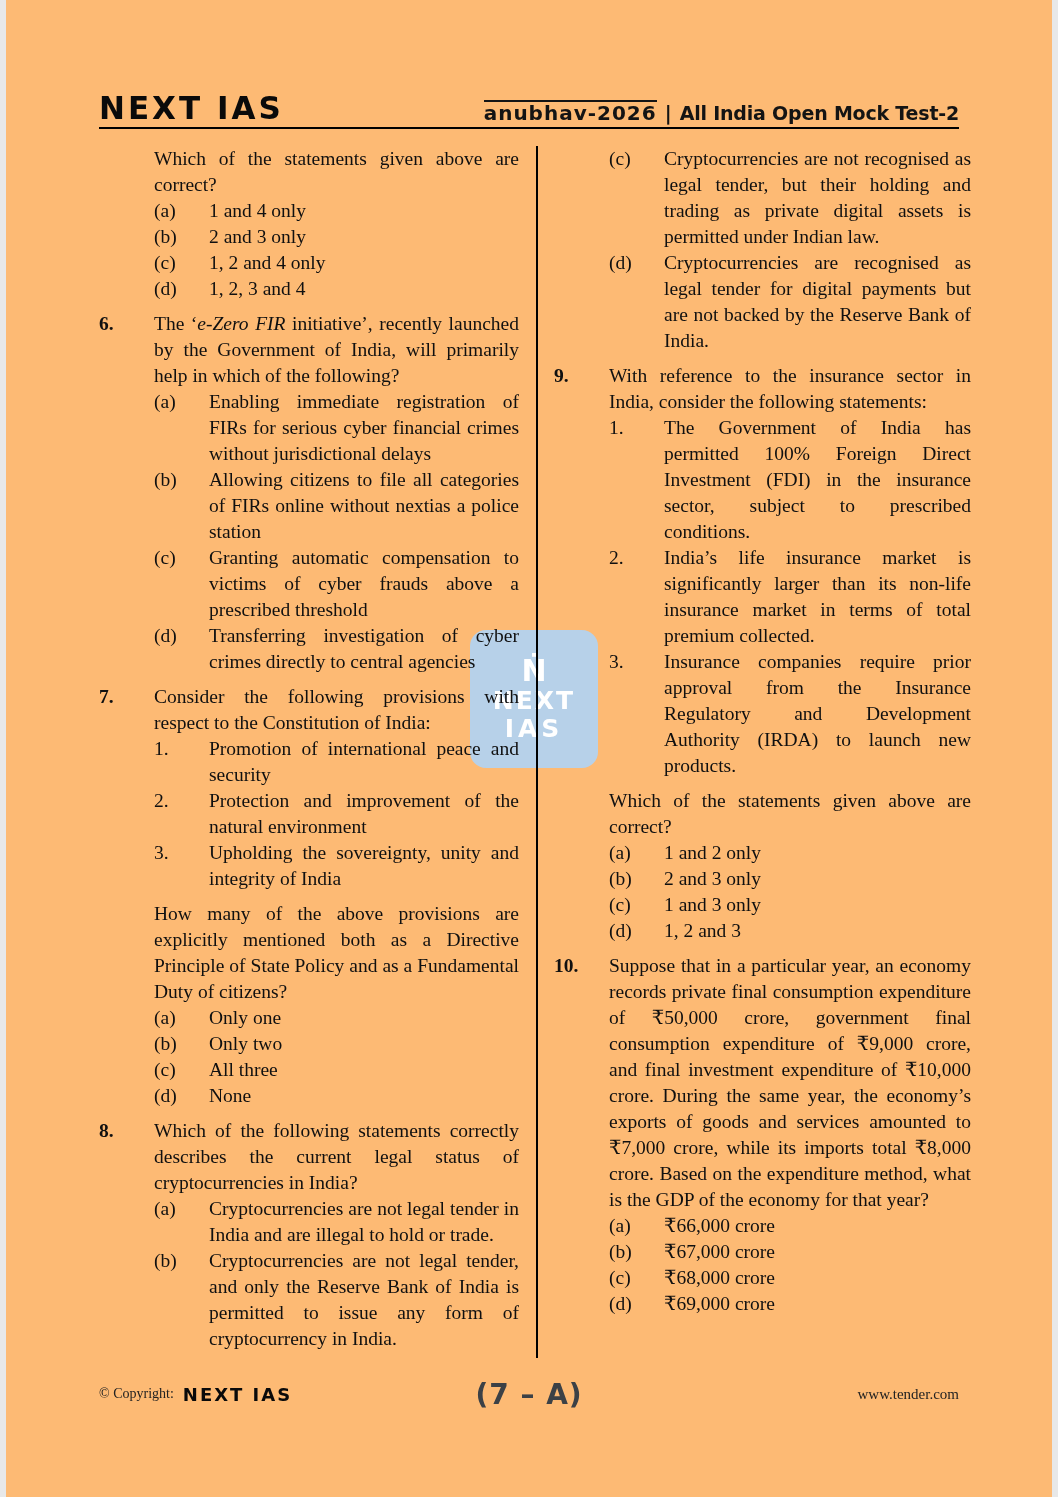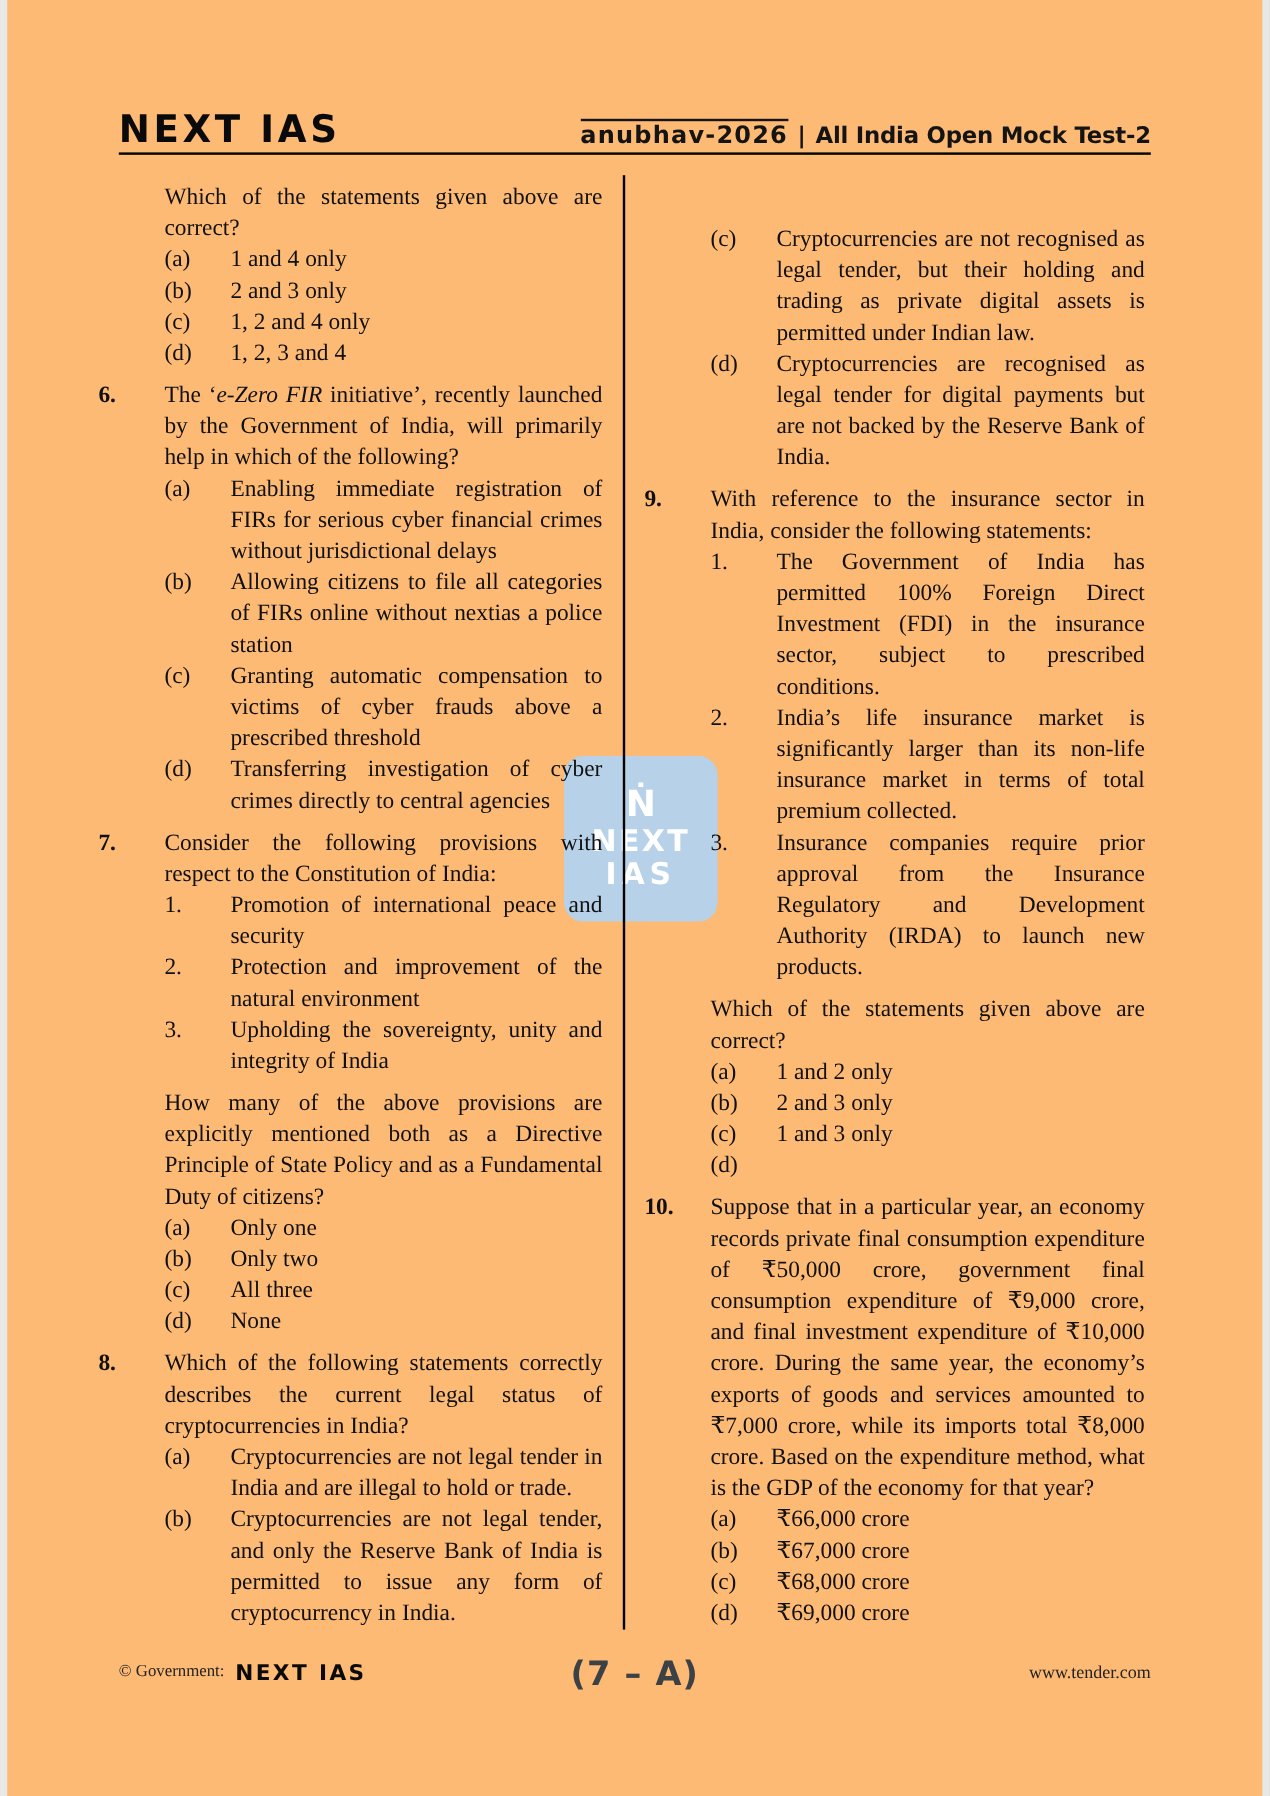--- a/index.html
+++ b/index.html
@@ -47,9 +47,9 @@
   .wm3{font-weight:900;font-size:25px;letter-spacing:4px;line-height:1.1;}
   
   .content{
-    position:absolute;top:146px;left:76px;width:872px;
+    position:absolute;top:146px;left:93px;width:872px;
     display:flex;z-index:1;
-    font-size:19.5px;line-height:26px;align-items:flex-end;
+    font-size:19.5px;line-height:26px;
   }
   .col{width:420px;}
   .col-right{width:417px;}

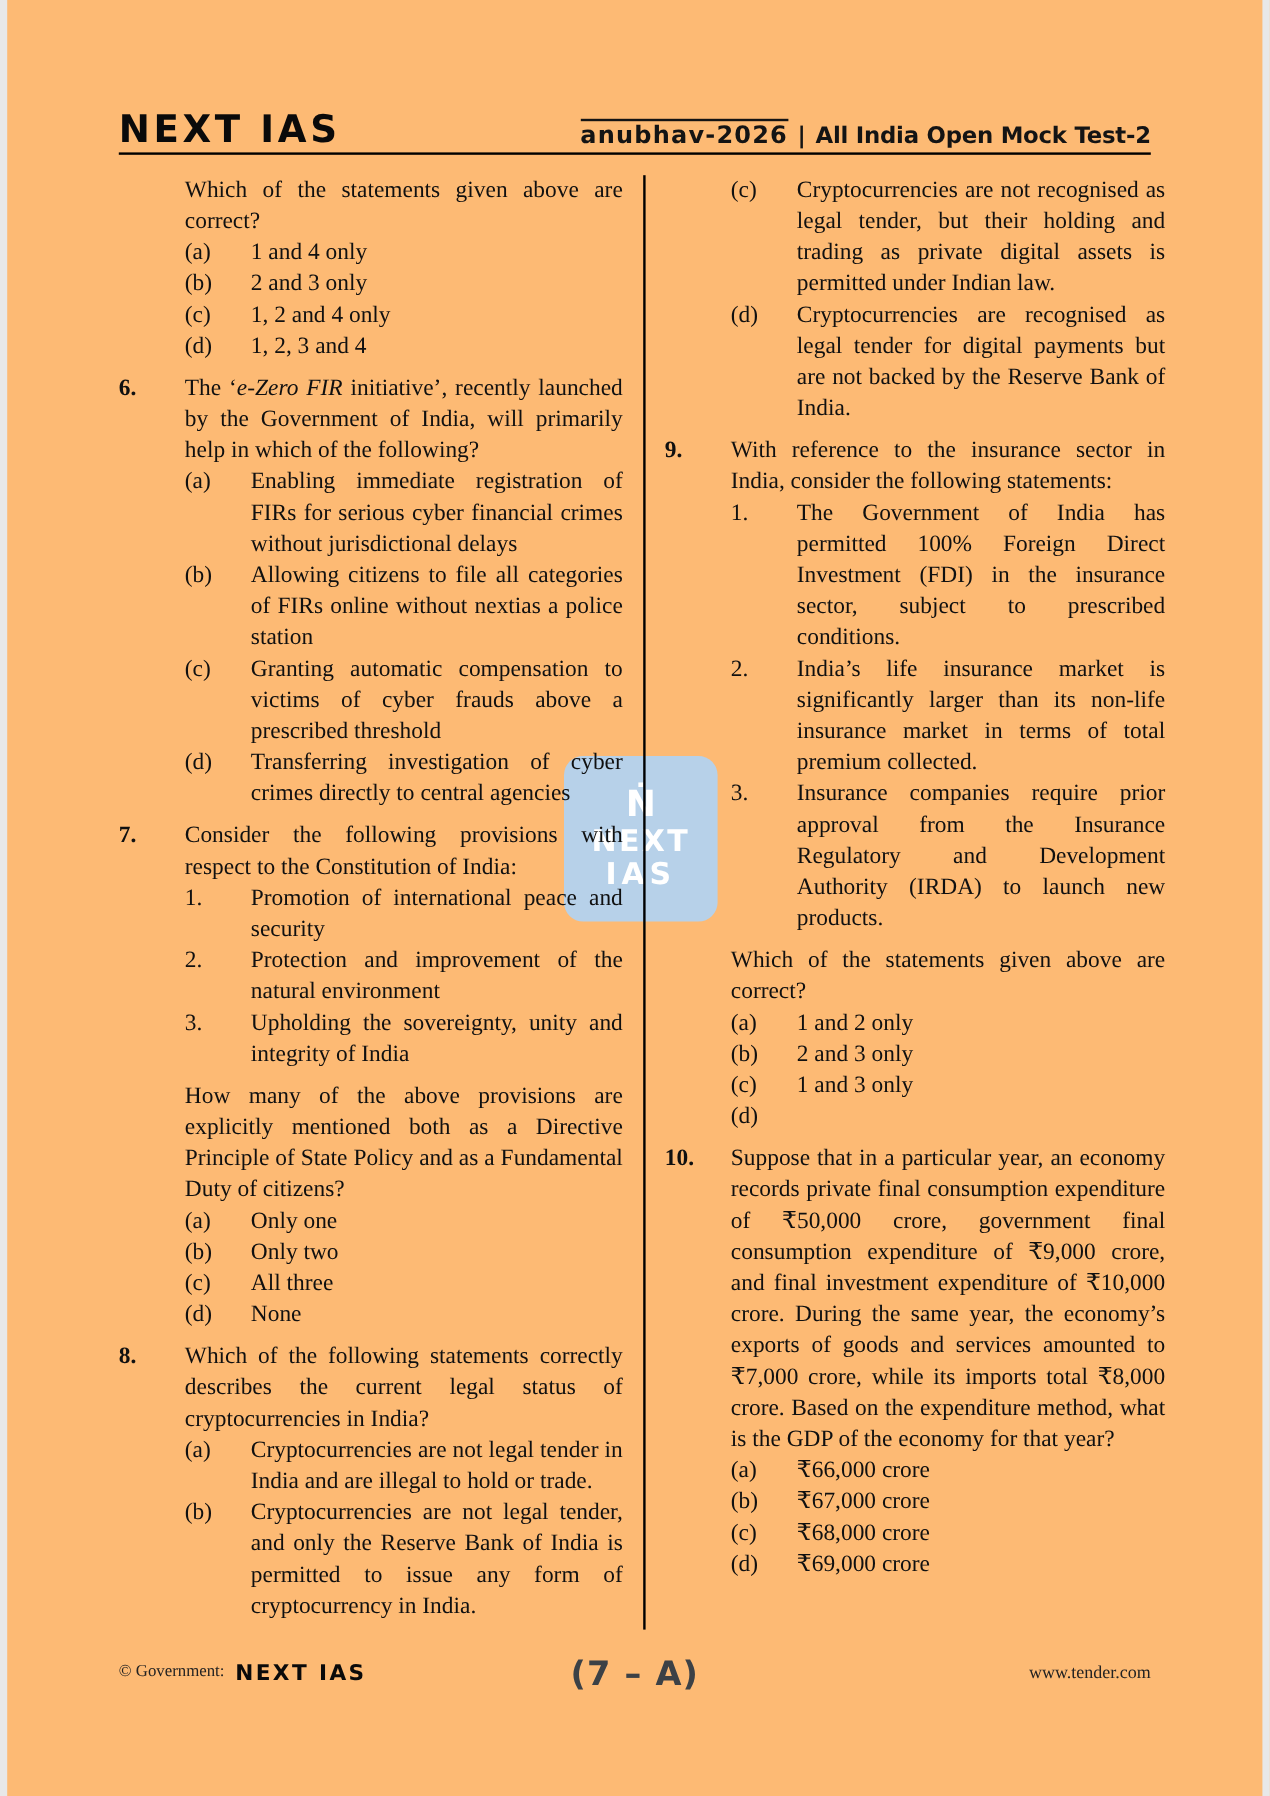--- a/index.html
+++ b/index.html
@@ -240,6 +240,7 @@
         </div>
         <div class="opt-row">
           <span class="opt-letter">(d)</span>
+          <div class="opt-text">1, 2 and 3</div>
         </div>
         <div class="q-row mt">
           <span class="q-num">10.</span>

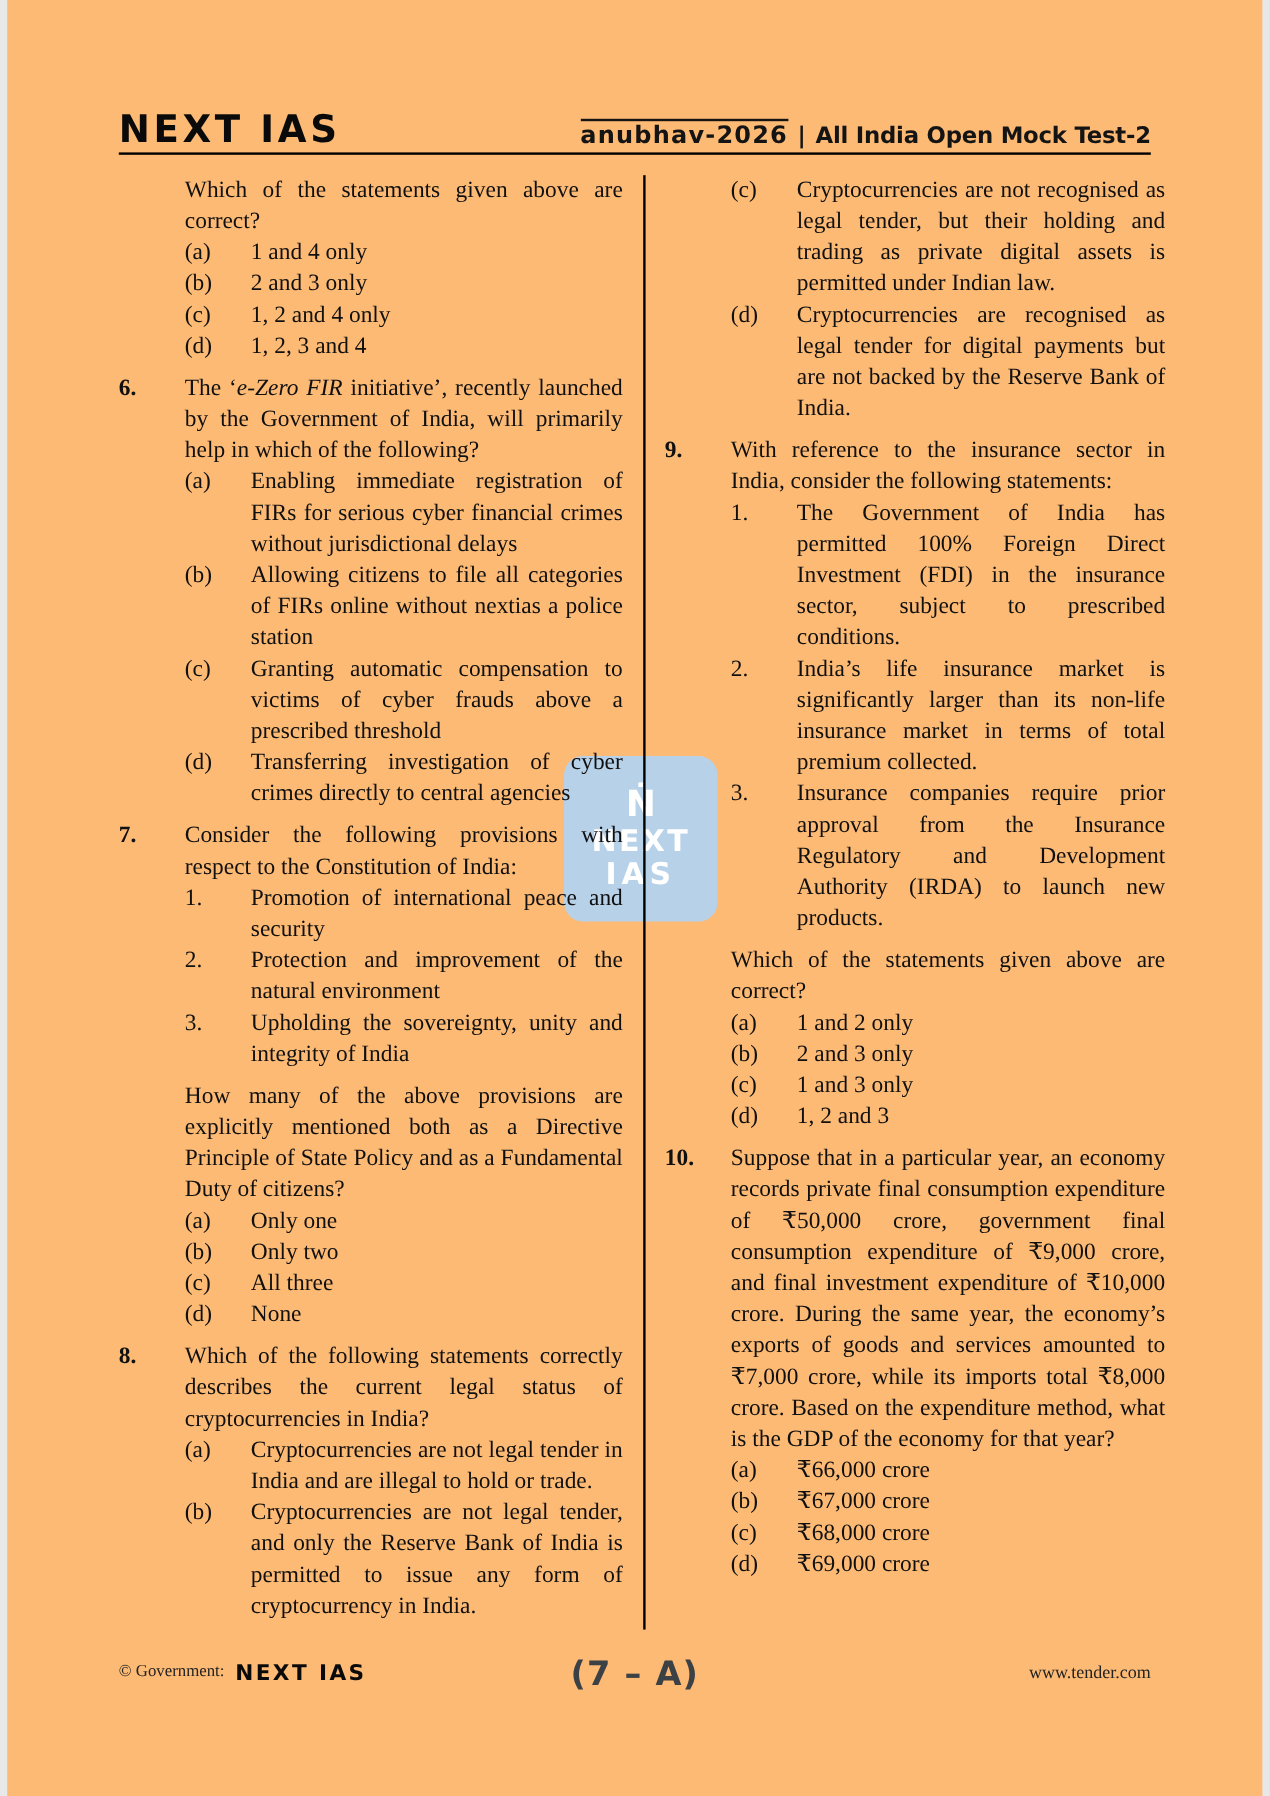--- a/index.html
+++ b/index.html
@@ -267,7 +267,7 @@
 
   <div class="ftr">
     <div class="ftr-left">
-      <span class="copyright">© Government:</span>
+      <span class="copyright">© Copyright:</span>
       <span class="ftr-logo">NEXT IAS</span>
     </div>
     <div class="page-num">(7 – A)</div>

